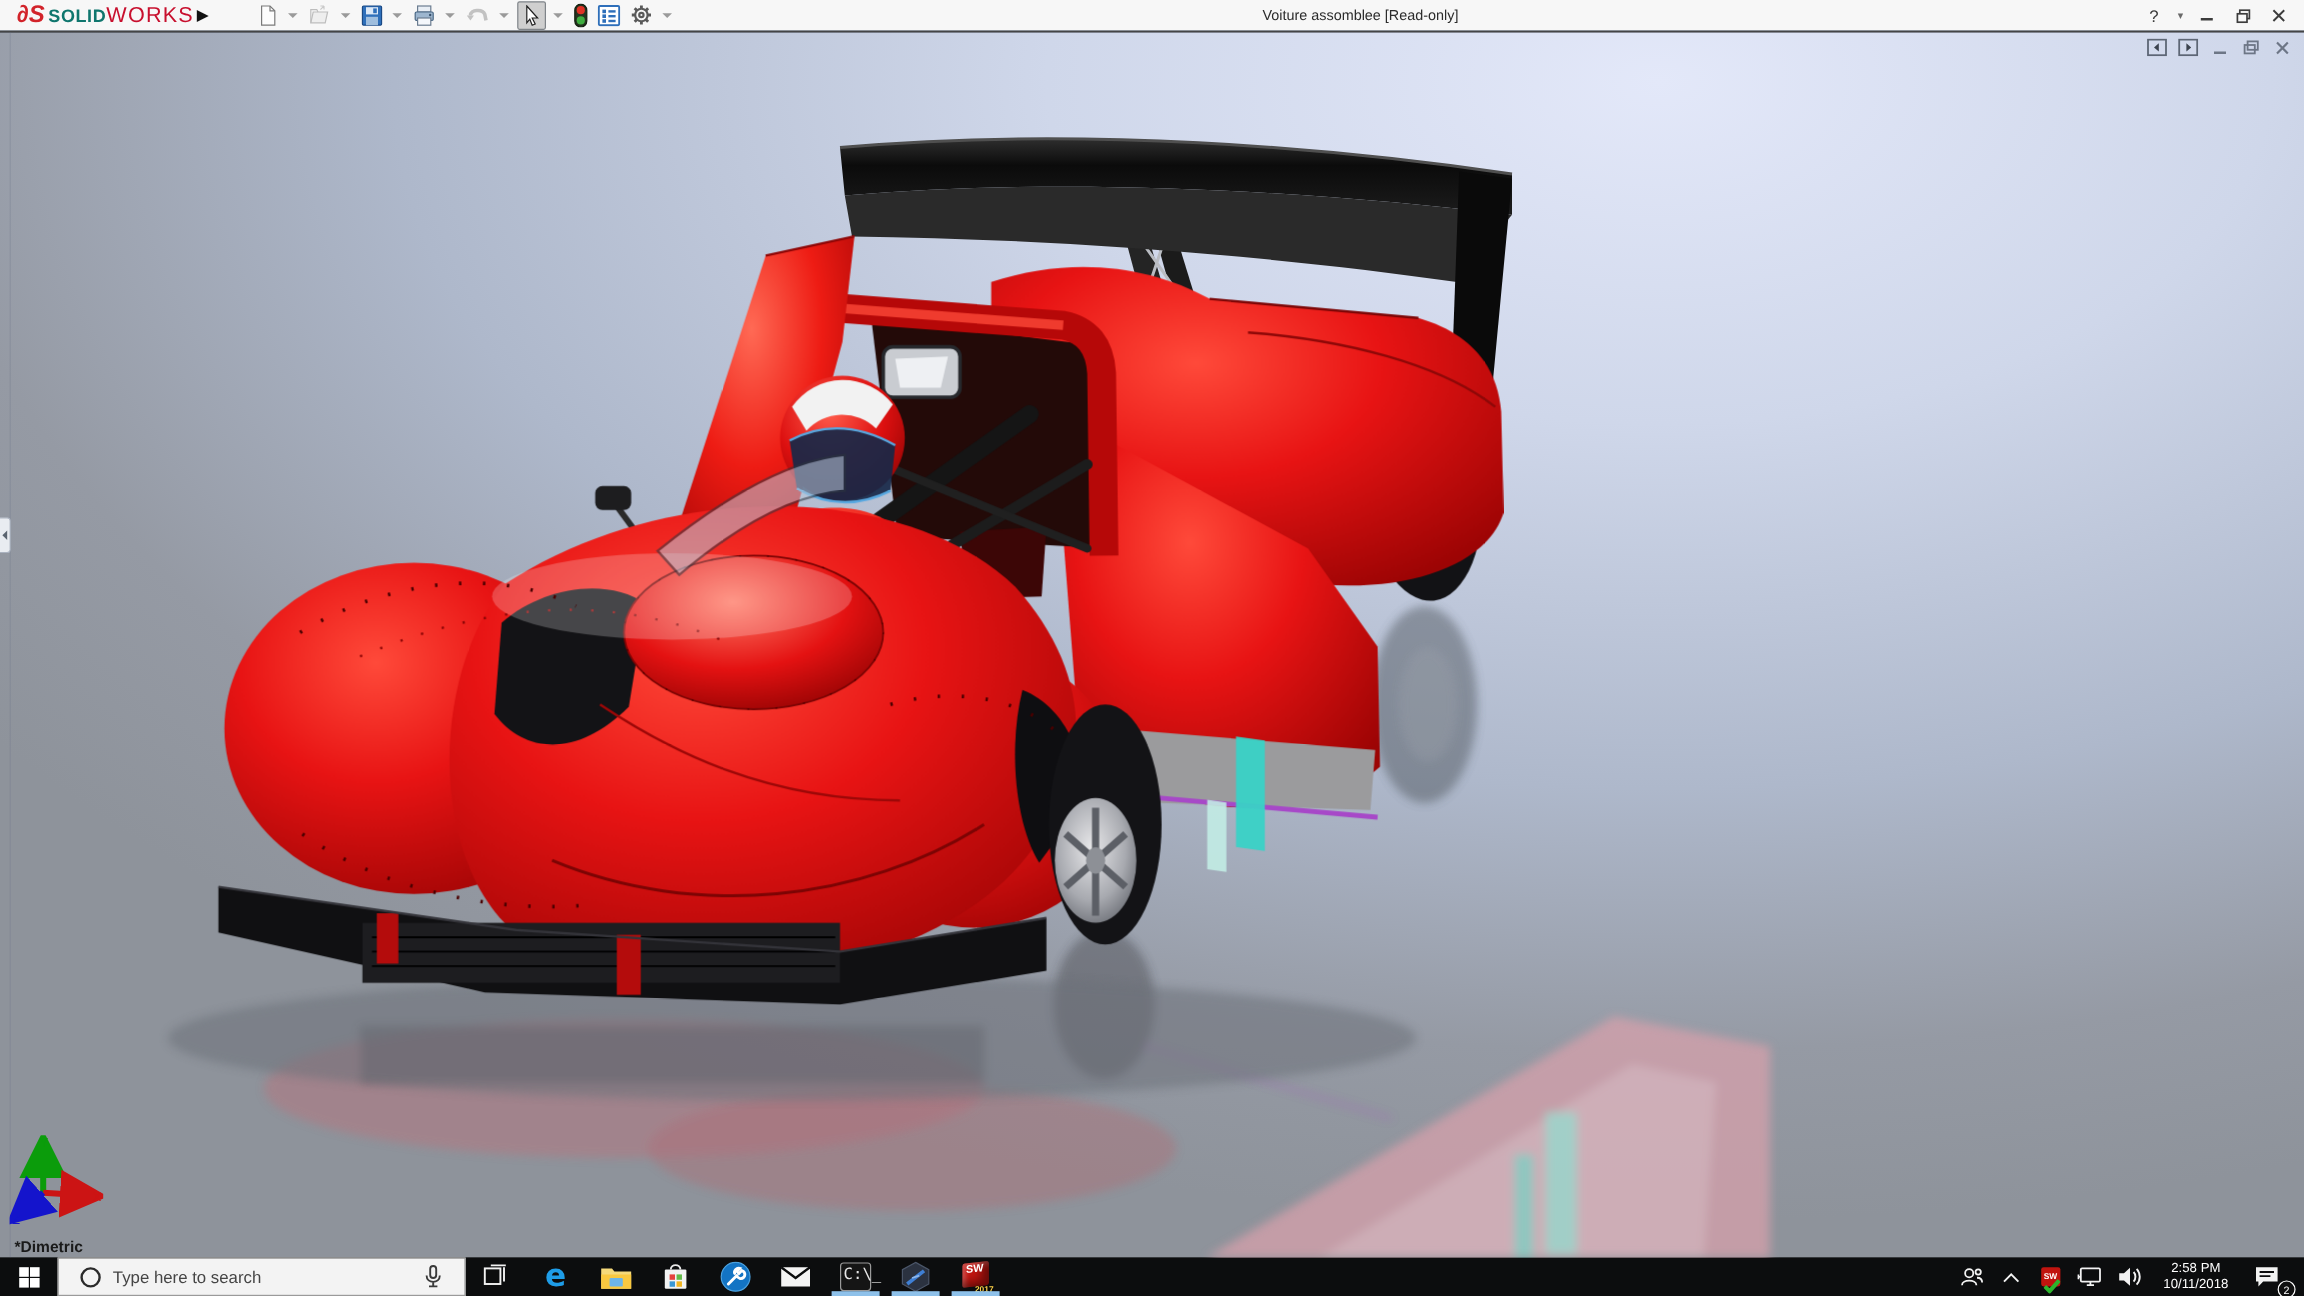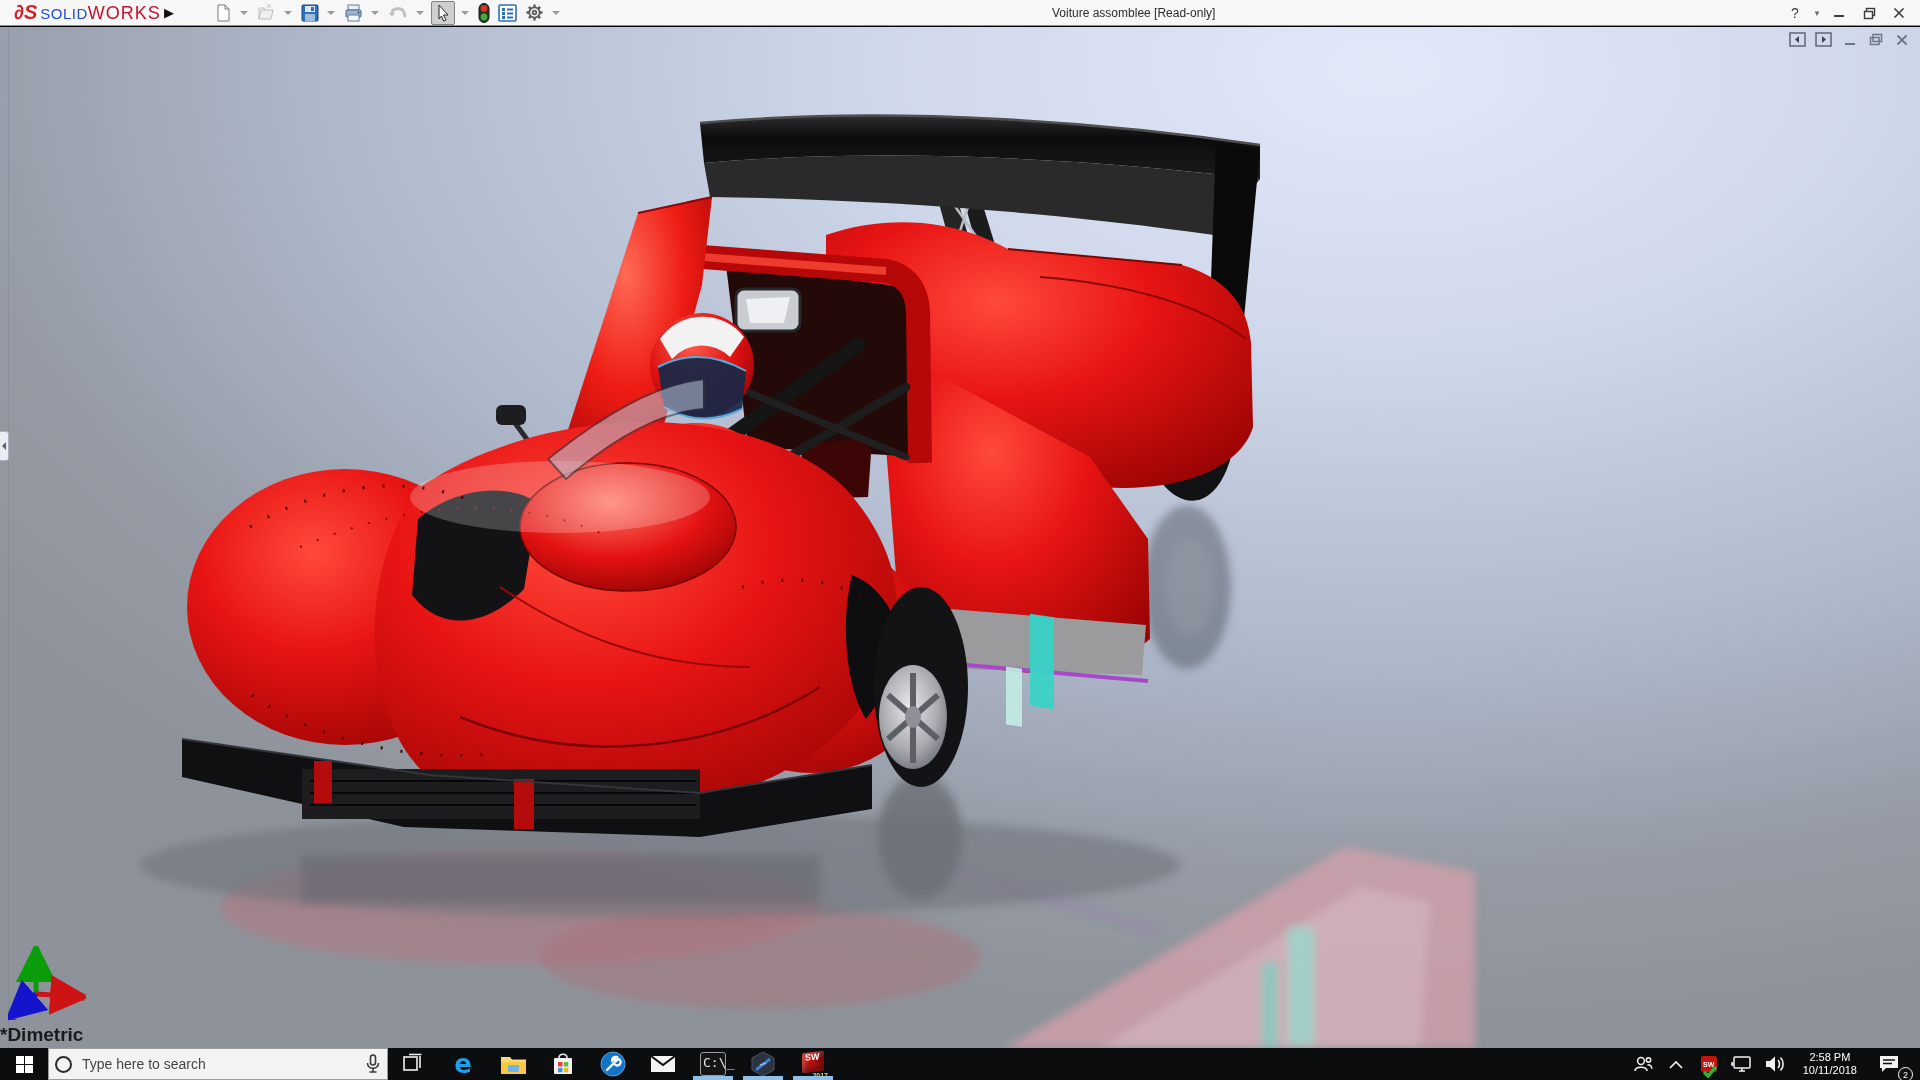--- a/index.html
+++ b/index.html
@@ -9,7 +9,7 @@
   .titlebar { position:absolute; top:0; left:0; width:1920px; height:26px; background:#f7f7f7; border-bottom:1px solid #8a8f96; display:flex; align-items:center; }
   .brand { display:flex; align-items:baseline; padding-left:14px; width:150px; }
   .brand .mark { color:#d2232a; font-size:20px; font-weight:bold; font-style:italic; line-height:20px; margin-right:3px; }
-  .brand .solid { color:#1d4ed8; font-weight:normal; font-size:15px; letter-spacing:.5px; }
+  .brand .solid { color:#0f766e; font-weight:bold; font-size:15px; letter-spacing:.5px; }
   .brand .works { color:#c8102e; font-weight:normal; font-size:18px; letter-spacing:1px; }
   .flyout { width:22px; height:22px; display:flex; align-items:center; justify-content:center; font-size:13px; color:#111; margin-left:8px; cursor:pointer; }
   .tb-icons { display:flex; align-items:center; margin-left:30px; }

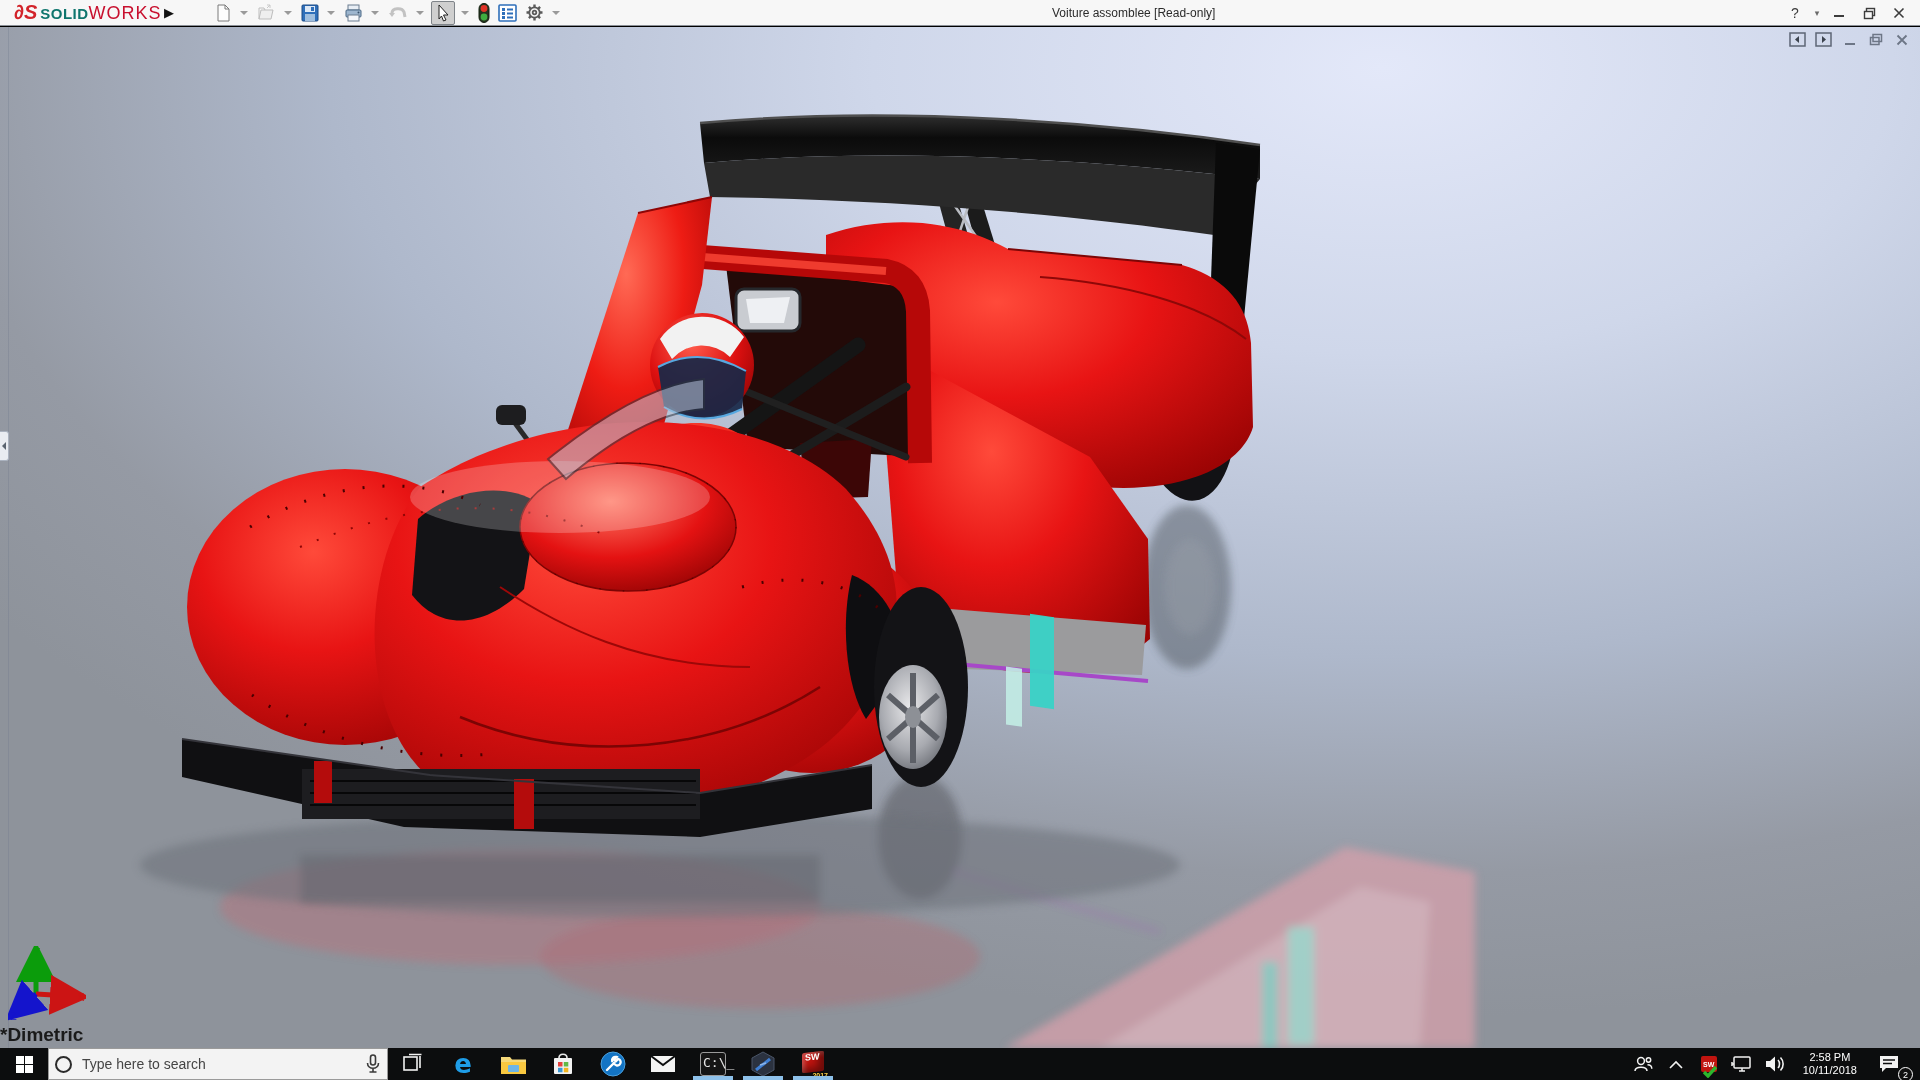--- a/index.html
+++ b/index.html
@@ -34,7 +34,7 @@
   .doc-ctrls { position:absolute; top:5px; right:10px; display:flex; align-items:center; gap:9px; }
   .dc { width:17px; height:15px; display:flex; align-items:center; justify-content:center; }
 
-  .orientation { position:absolute; left:0; bottom:2px; font-size:19px; font-weight:bold; color:#1a1a1a; }
+  .orientation { position:absolute; left:12px; bottom:2px; font-size:13px; font-weight:bold; color:#1a1a1a; }
   .triad { position:absolute; left:8px; bottom:24px; }
 
   .scene { position:absolute; inset:0; }

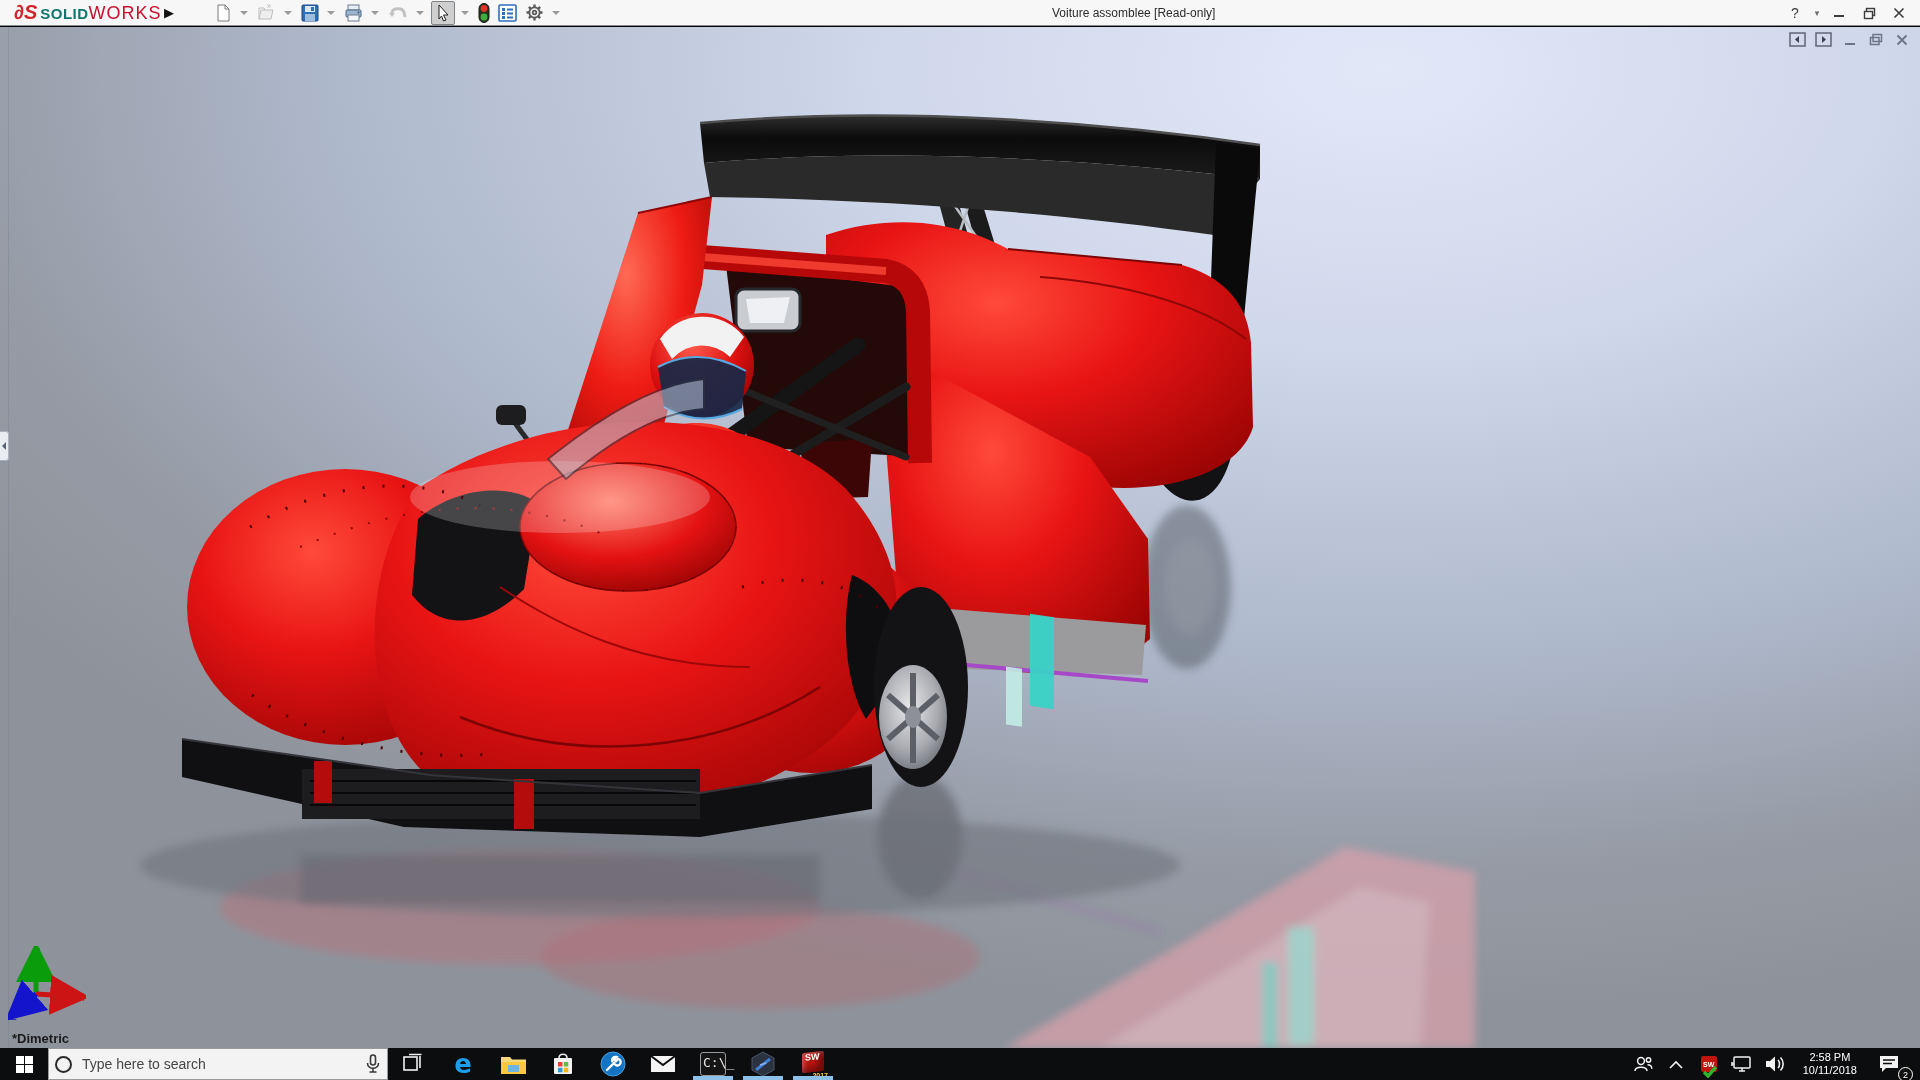--- a/index.html
+++ b/index.html
@@ -44,7 +44,7 @@
   .start { width:48px; display:flex; align-items:center; justify-content:center; cursor:pointer; }
   .winlogo { display:grid; grid-template-columns:8px 8px; grid-template-rows:8px 8px; gap:1px; }
   .winlogo span { background:#fff; }
-  .searchbox { width:340px; background:#f3f3f3; border:1px solid #9a9a9a; display:flex; align-items:center; padding:0 6px; gap:10px; }
+  .searchbox { width:340px; background:#f3f3f3; border:1px solid #9a9a9a; display:flex; align-items:center; padding:0 18px; gap:10px; }
   .searchbox .ring { width:17px; height:17px; border:2.5px solid #2b2b2b; border-radius:50%; flex:none; }
   .searchbox input { flex:1; border:none; outline:none; background:transparent; font-size:14px; color:#3a3a3a; font-family:"Liberation Sans", sans-serif; }
   .searchbox input::placeholder { color:#454545; opacity:1; }

